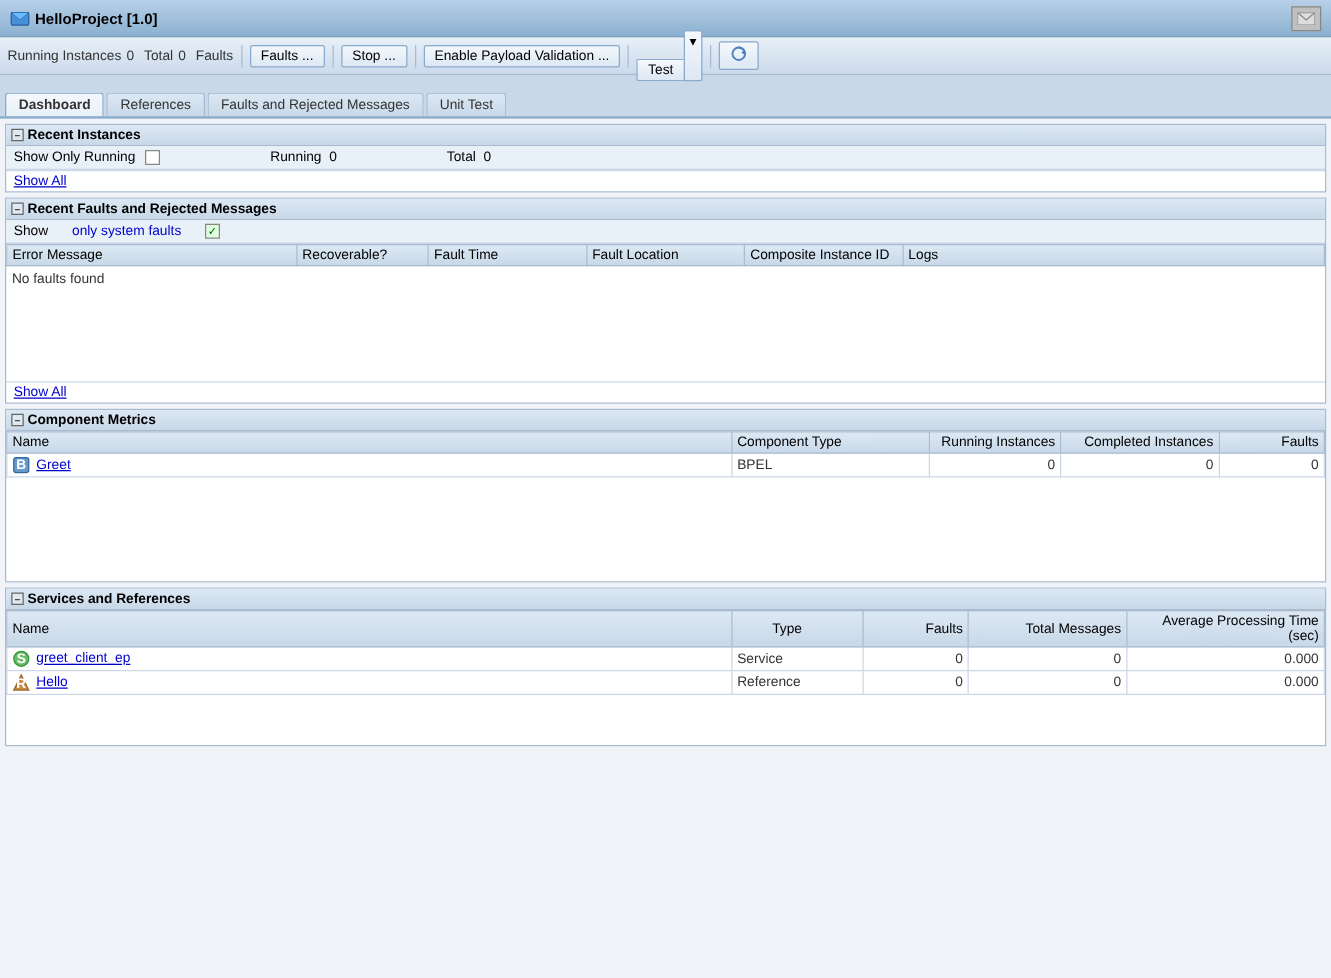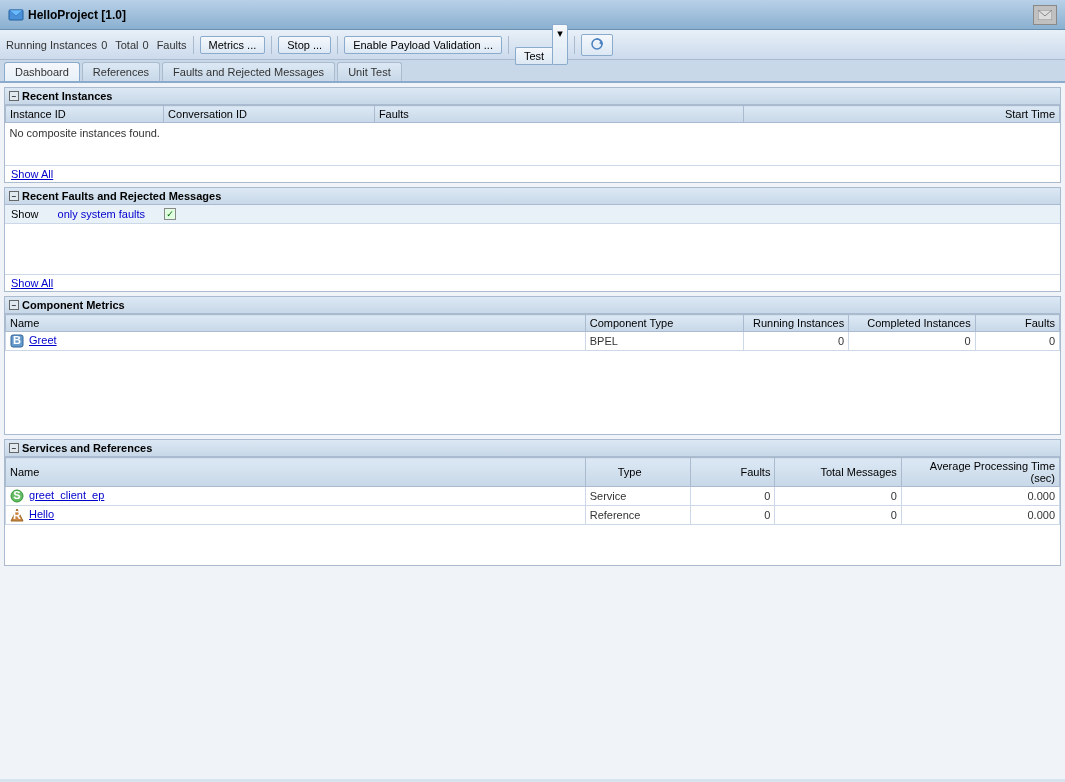--- a/index.html
+++ b/index.html
@@ -186,7 +186,7 @@
   <span class="toolbar-value">0</span>
   <span class="toolbar-label">Faults</span>
   <div class="toolbar-separator"></div>
-  <button class="toolbar-btn">Metrics ...</button>
+  <button class="toolbar-btn">Faults ...</button>
   <div class="toolbar-separator"></div>
   <button class="toolbar-btn">Stop ...</button>
   <div class="toolbar-separator"></div>

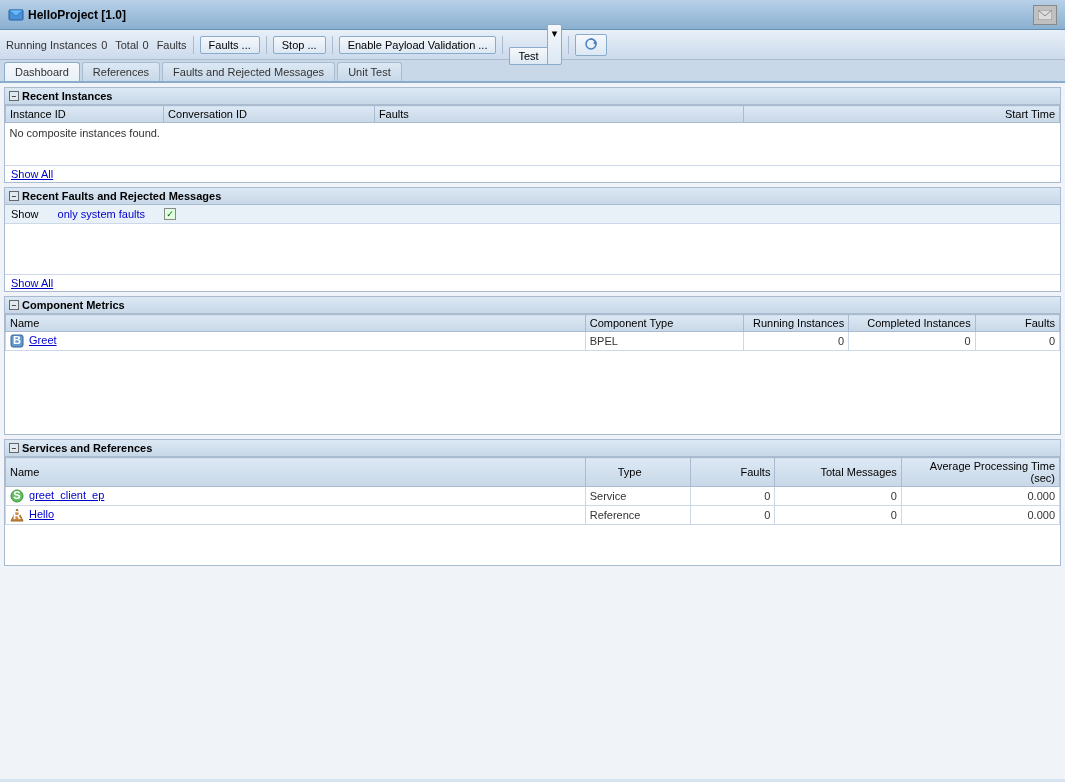--- a/index.html
+++ b/index.html
@@ -65,8 +65,9 @@
     }
     .tab.active {
       background: linear-gradient(to bottom, #f5f8fc, #e8f0f8);
-      font-weight: normal;
+      font-weight: bold;
       border-color: #8aabcc;
+      margin-top: 12px;
     }
 
     

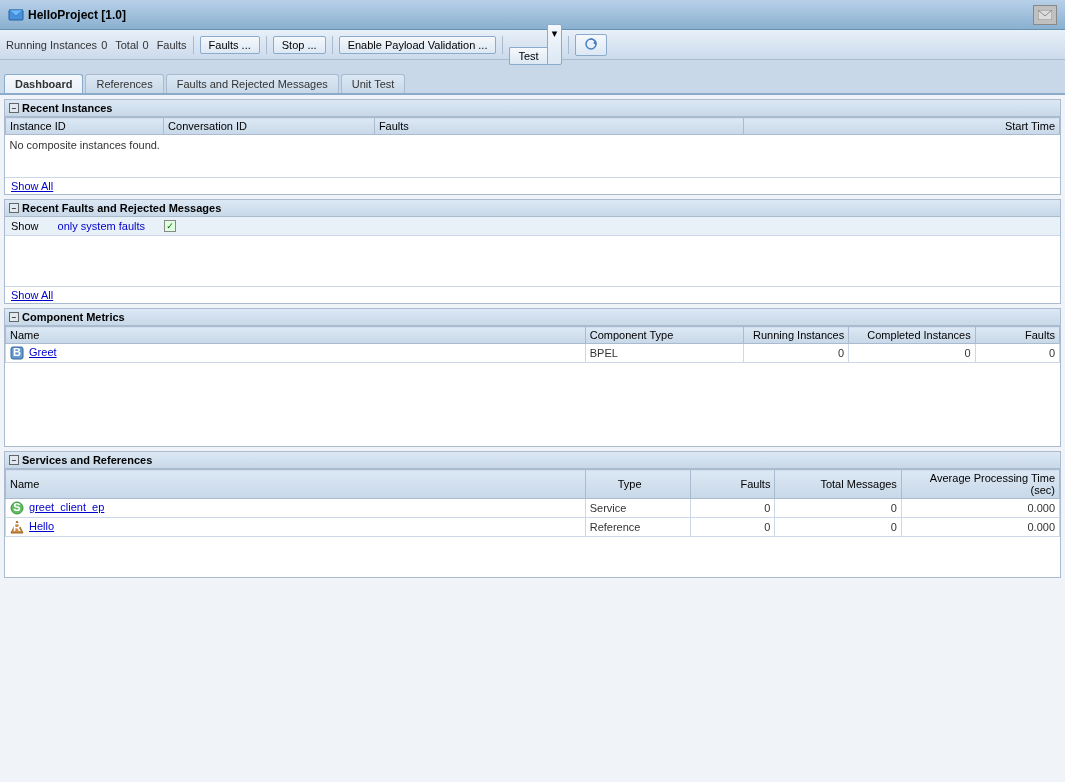--- a/index.html
+++ b/index.html
@@ -229,6 +229,18 @@
       <div class="collapse-icon">−</div>
       <span>Recent Instances</span>
     </div>
+    <div class="filter-row">
+      <span>Show Only Running</span>
+      <div class="cb"></div>
+      <span class="stat">
+        <span>Running</span>&nbsp;
+        <span>0</span>
+      </span>
+      <span style="margin-left:80px;">
+        <span>Total</span>&nbsp;
+        <span>0</span>
+      </span>
+    </div>
     <div class="table-container">
       <table class="data-table">
         <thead>

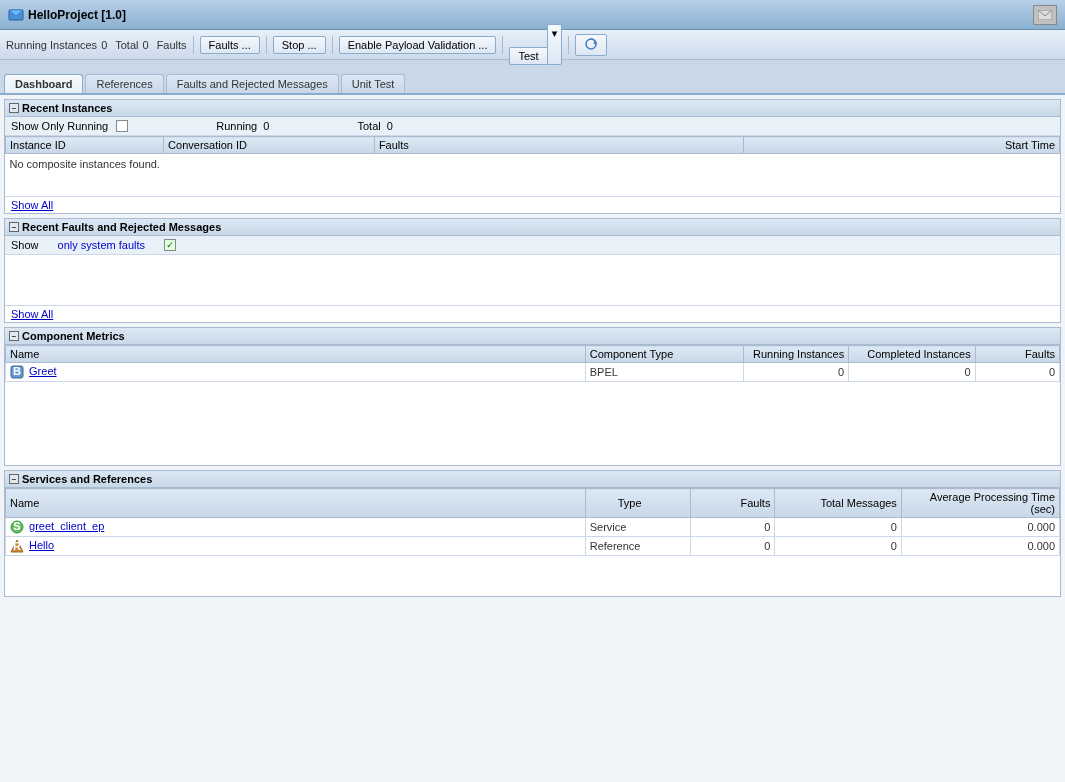--- a/index.html
+++ b/index.html
@@ -241,23 +241,6 @@
         <span>0</span>
       </span>
     </div>
-    <div class="table-container">
-      <table class="data-table">
-        <thead>
-          <tr>
-            <th style="width:15%;">Instance ID</th>
-            <th style="width:20%;">Conversation ID</th>
-            <th style="width:35%;">Faults</th>
-            <th style="width:30%;text-align:right;">Start Time</th>
-          </tr>
-        </thead>
-        <tbody>
-          <tr class="no-data-row">
-            <td colspan="4">No composite instances found.</td>
-          </tr>
-        </tbody>
-      </table>
-    </div>
     <div class="show-all-row">
       <span class="show-all-link">Show All</span>
     </div>

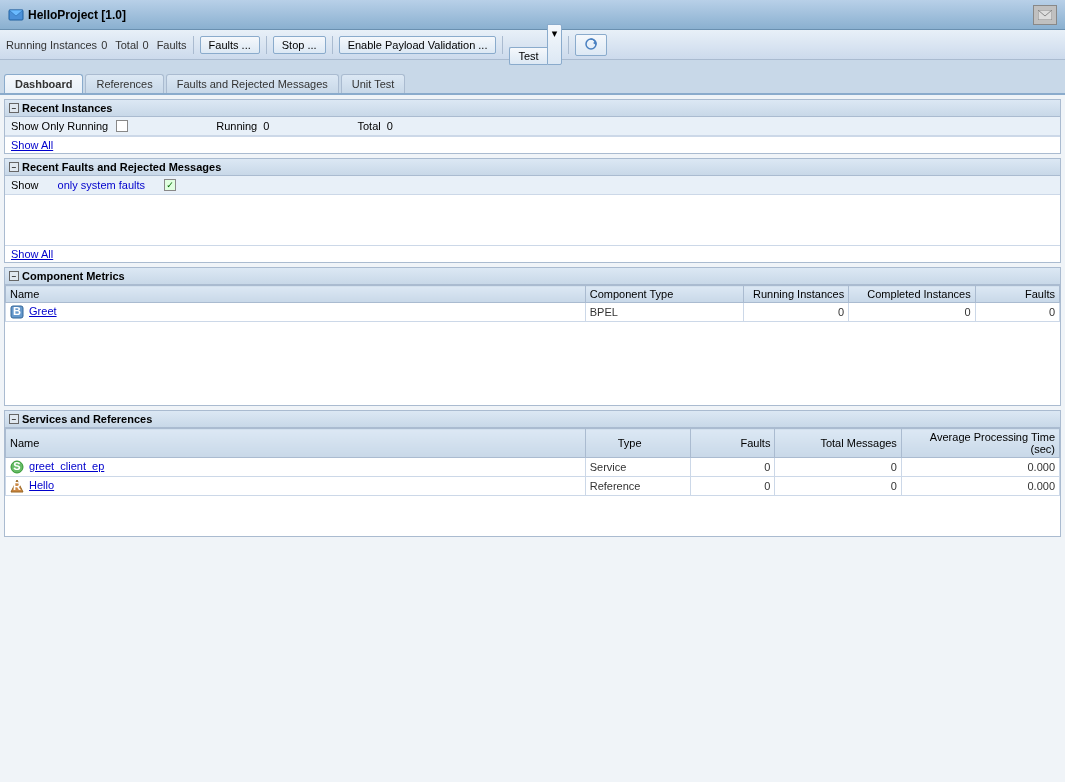--- a/index.html
+++ b/index.html
@@ -256,6 +256,25 @@
       <span style="color:#0000cc;text-align:right;"><span>only system faults</span></span>&nbsp;
       <div class="cb checked"></div>
     </div>
+    <div class="table-container">
+      <table class="data-table">
+        <thead>
+          <tr>
+            <th style="width:22%;">Error Message</th>
+            <th style="width:10%;">Recoverable?</th>
+            <th style="width:12%;">Fault Time</th>
+            <th style="width:12%;">Fault Location</th>
+            <th style="width:12%;">Composite Instance ID</th>
+            <th style="width:32%;">Logs</th>
+          </tr>
+        </thead>
+        <tbody>
+          <tr class="no-data-row">
+            <td colspan="6">No faults found</td>
+          </tr>
+        </tbody>
+      </table>
+    </div>
     <div style="min-height:50px;"></div>
     <div class="show-all-row">
       <span class="show-all-link">Show All</span>

